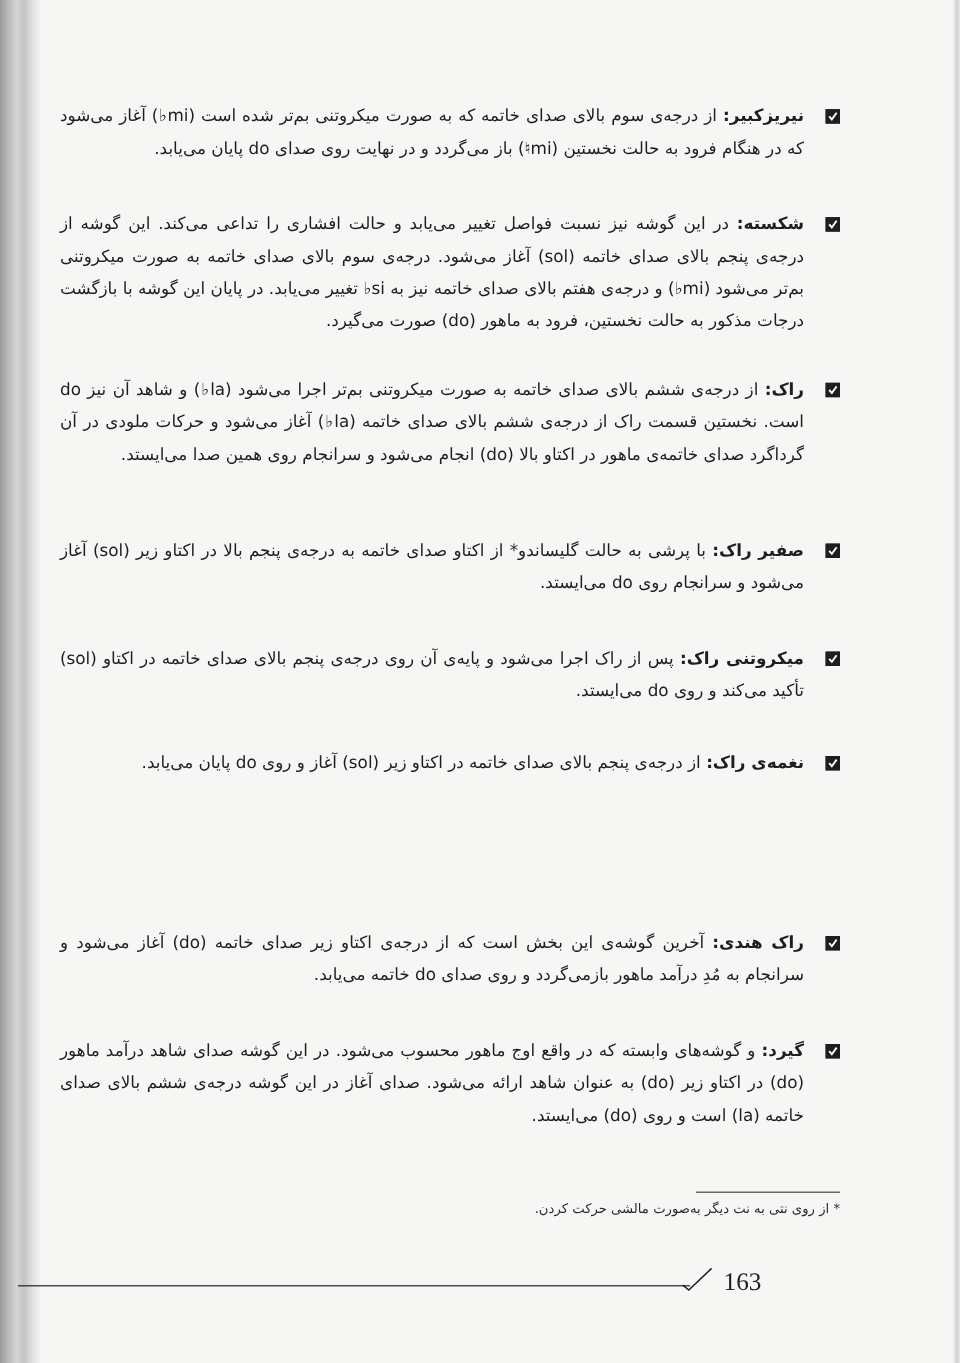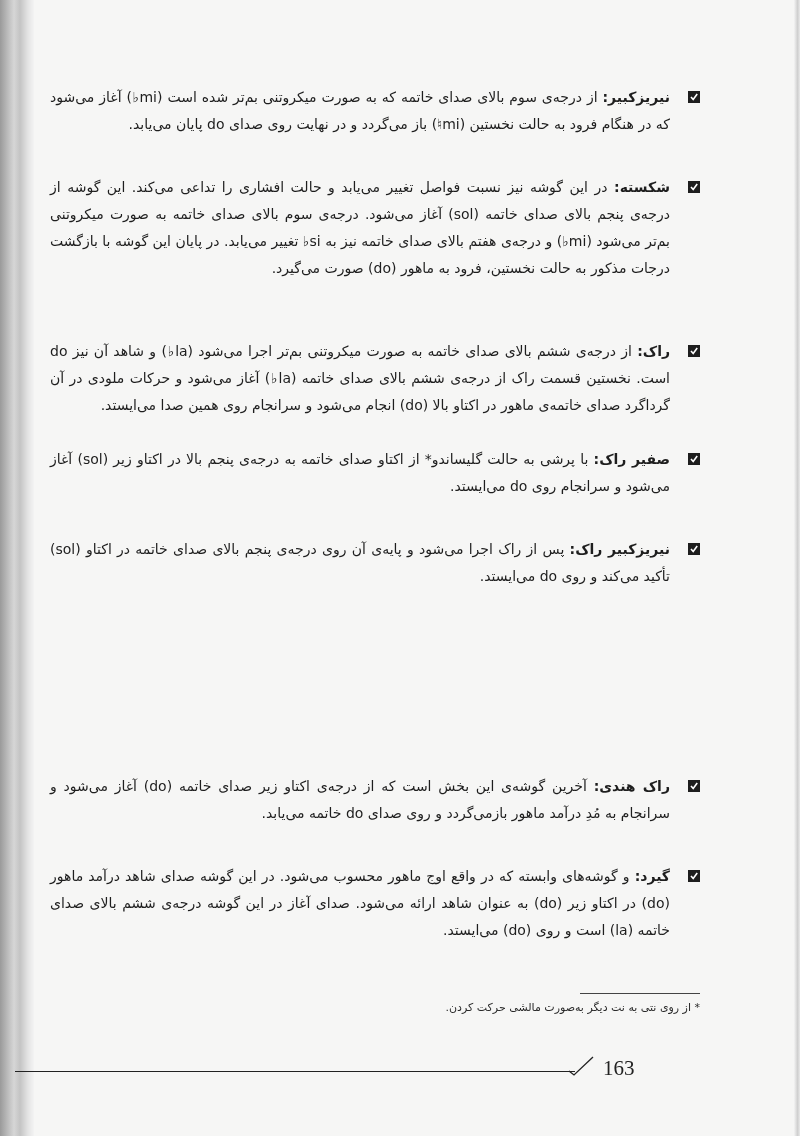--- a/index.html
+++ b/index.html
@@ -88,7 +88,7 @@
     </div>
   </div>
 
-  <div class="entry" style="top:338px;">
+  <div class="entry" style="top:312px;">
     <div class="row">
       <span class="check">
           <svg viewBox="0 0 10 10">

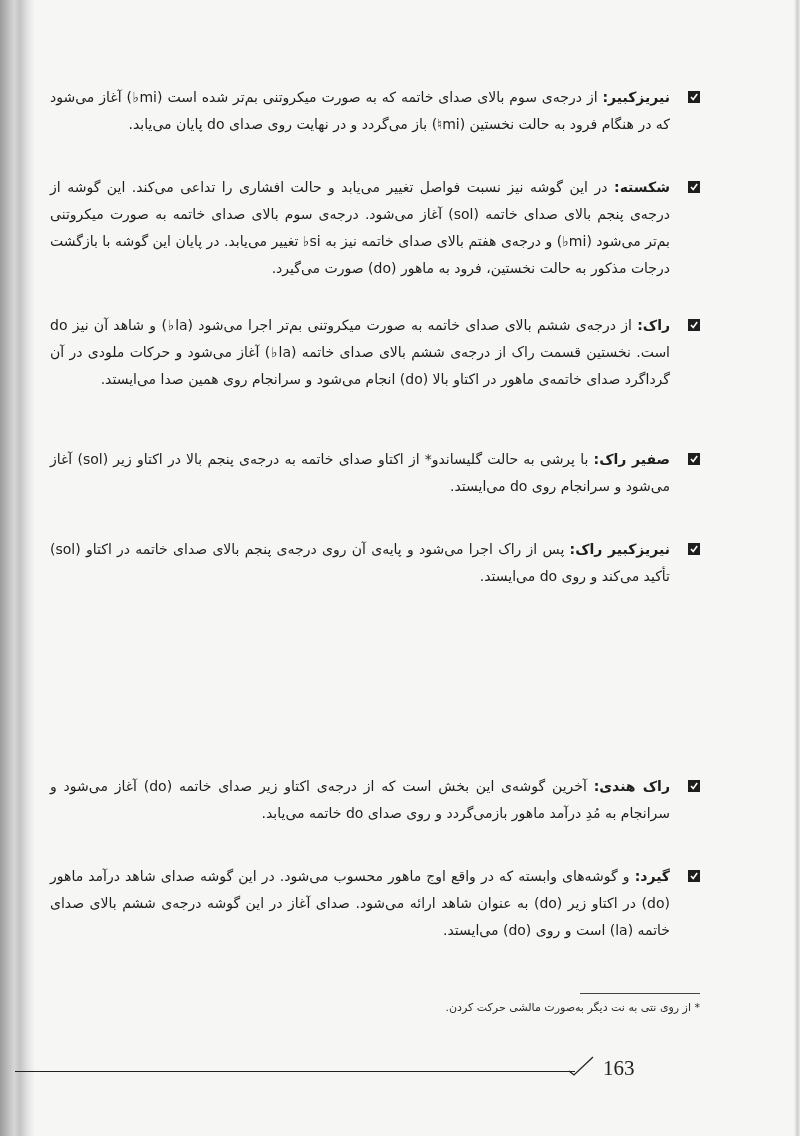--- a/index.html
+++ b/index.html
@@ -119,7 +119,7 @@
             <path d="M2 5 L4.2 7.5 L8.2 2" stroke="#fff" stroke-width="1.6" fill="none"></path>
           </svg>
         </span>
-      <span class="term">نیریزکبیر راک:</span>
+      <span class="term">میکروتنی راک:</span>
       <span>پس از راک اجرا می‌شود و پایه‌ی آن روی درجه‌ی پنجم بالای صدای خاتمه در اکتاو (sol) تأکید می‌کند و روی do می‌ایستد.</span>
     </div>
   </div>

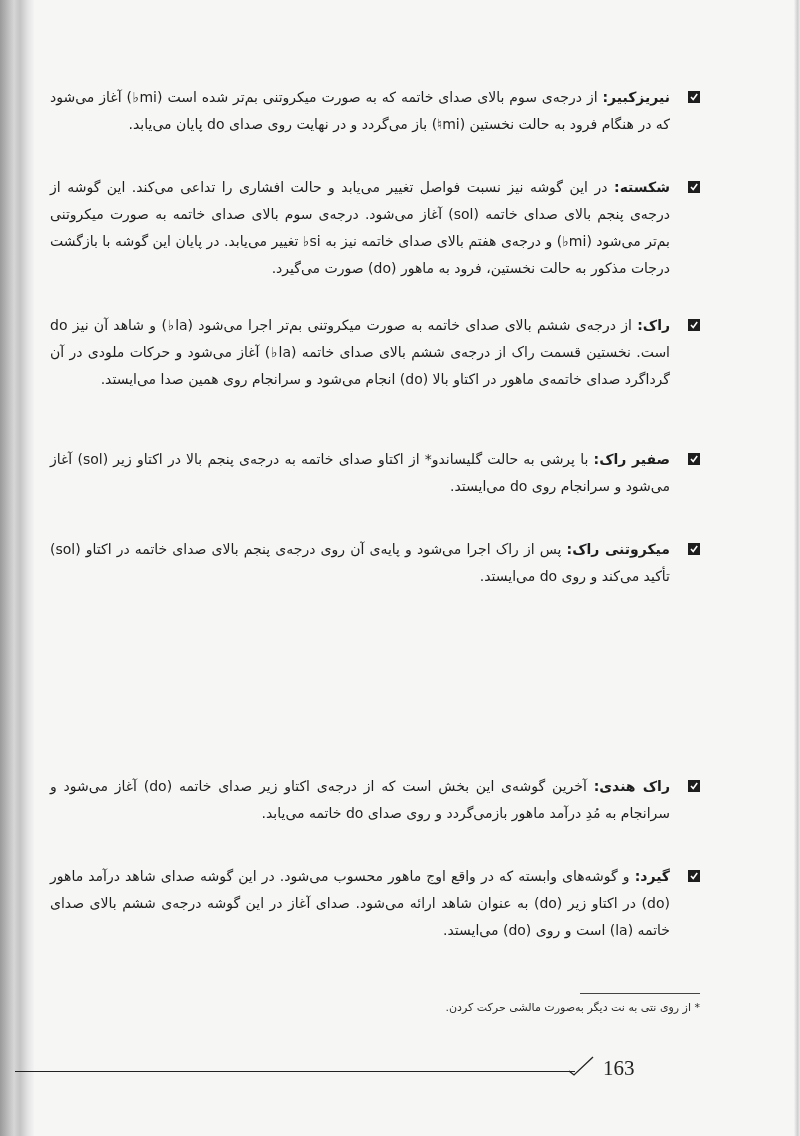--- a/index.html
+++ b/index.html
@@ -124,6 +124,17 @@
     </div>
   </div>
 
+  <div class="entry" style="top:623px;">
+    <div class="row">
+      <span class="check">
+          <svg viewBox="0 0 10 10">
+            <path d="M2 5 L4.2 7.5 L8.2 2" stroke="#fff" stroke-width="1.6" fill="none"></path>
+          </svg>
+        </span>
+      <span class="term">نغمه‌ی راک:</span>
+      <span>از درجه‌ی پنجم بالای صدای خاتمه در اکتاو زیر (sol) آغاز و روی do پایان می‌یابد.</span>
+    </div>
+  </div>
 
 
   <div class="entry" style="top:773px;">

